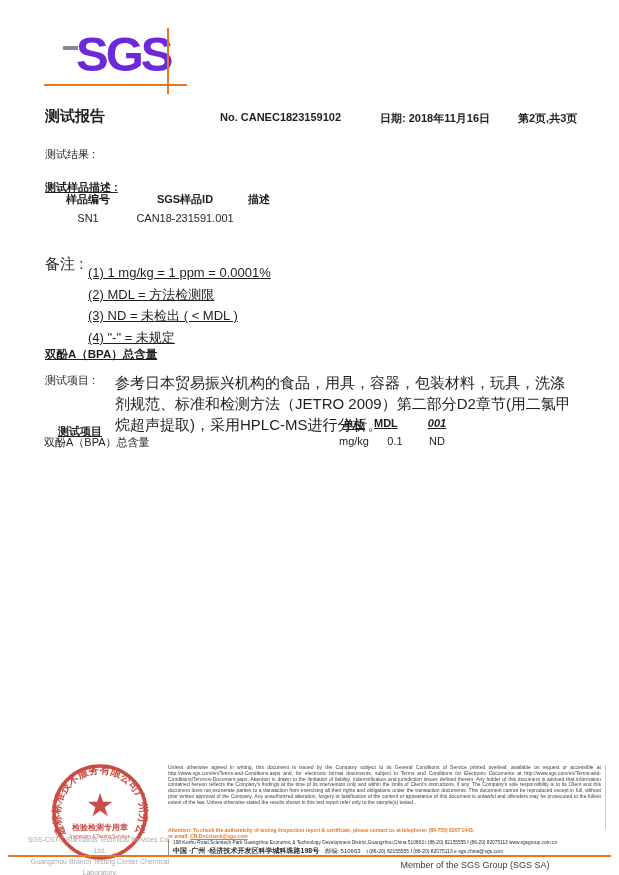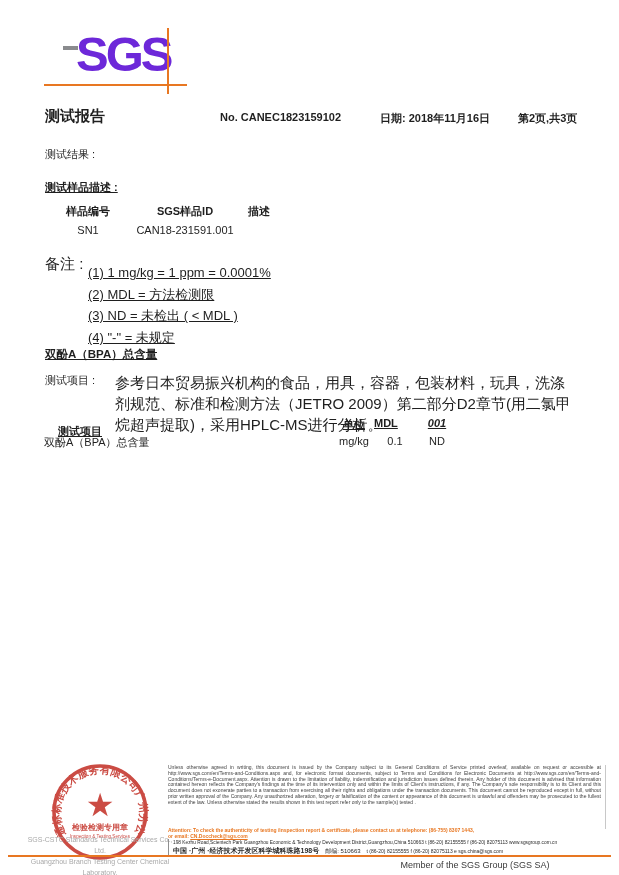--- a/index.html
+++ b/index.html
@@ -23,7 +23,7 @@
   
   .results-label { position:absolute; left:45px; top:147px; font-size:11px; }
   .sample-heading { position:absolute; left:45px; top:180px; font-size:11px; font-weight:bold; text-decoration:underline; }
-  .sample-table { position:absolute; left:50px; top:204px; display:grid;
+  .sample-table { position:absolute; left:50px; top:192px; display:grid;
     grid-template-columns:76px 118px 210px; row-gap:5px; font-size:11px; }
   .sample-table .c1,.sample-table .c2 { text-align:center; }
   .sample-table .c3 { padding-left:4px; }

